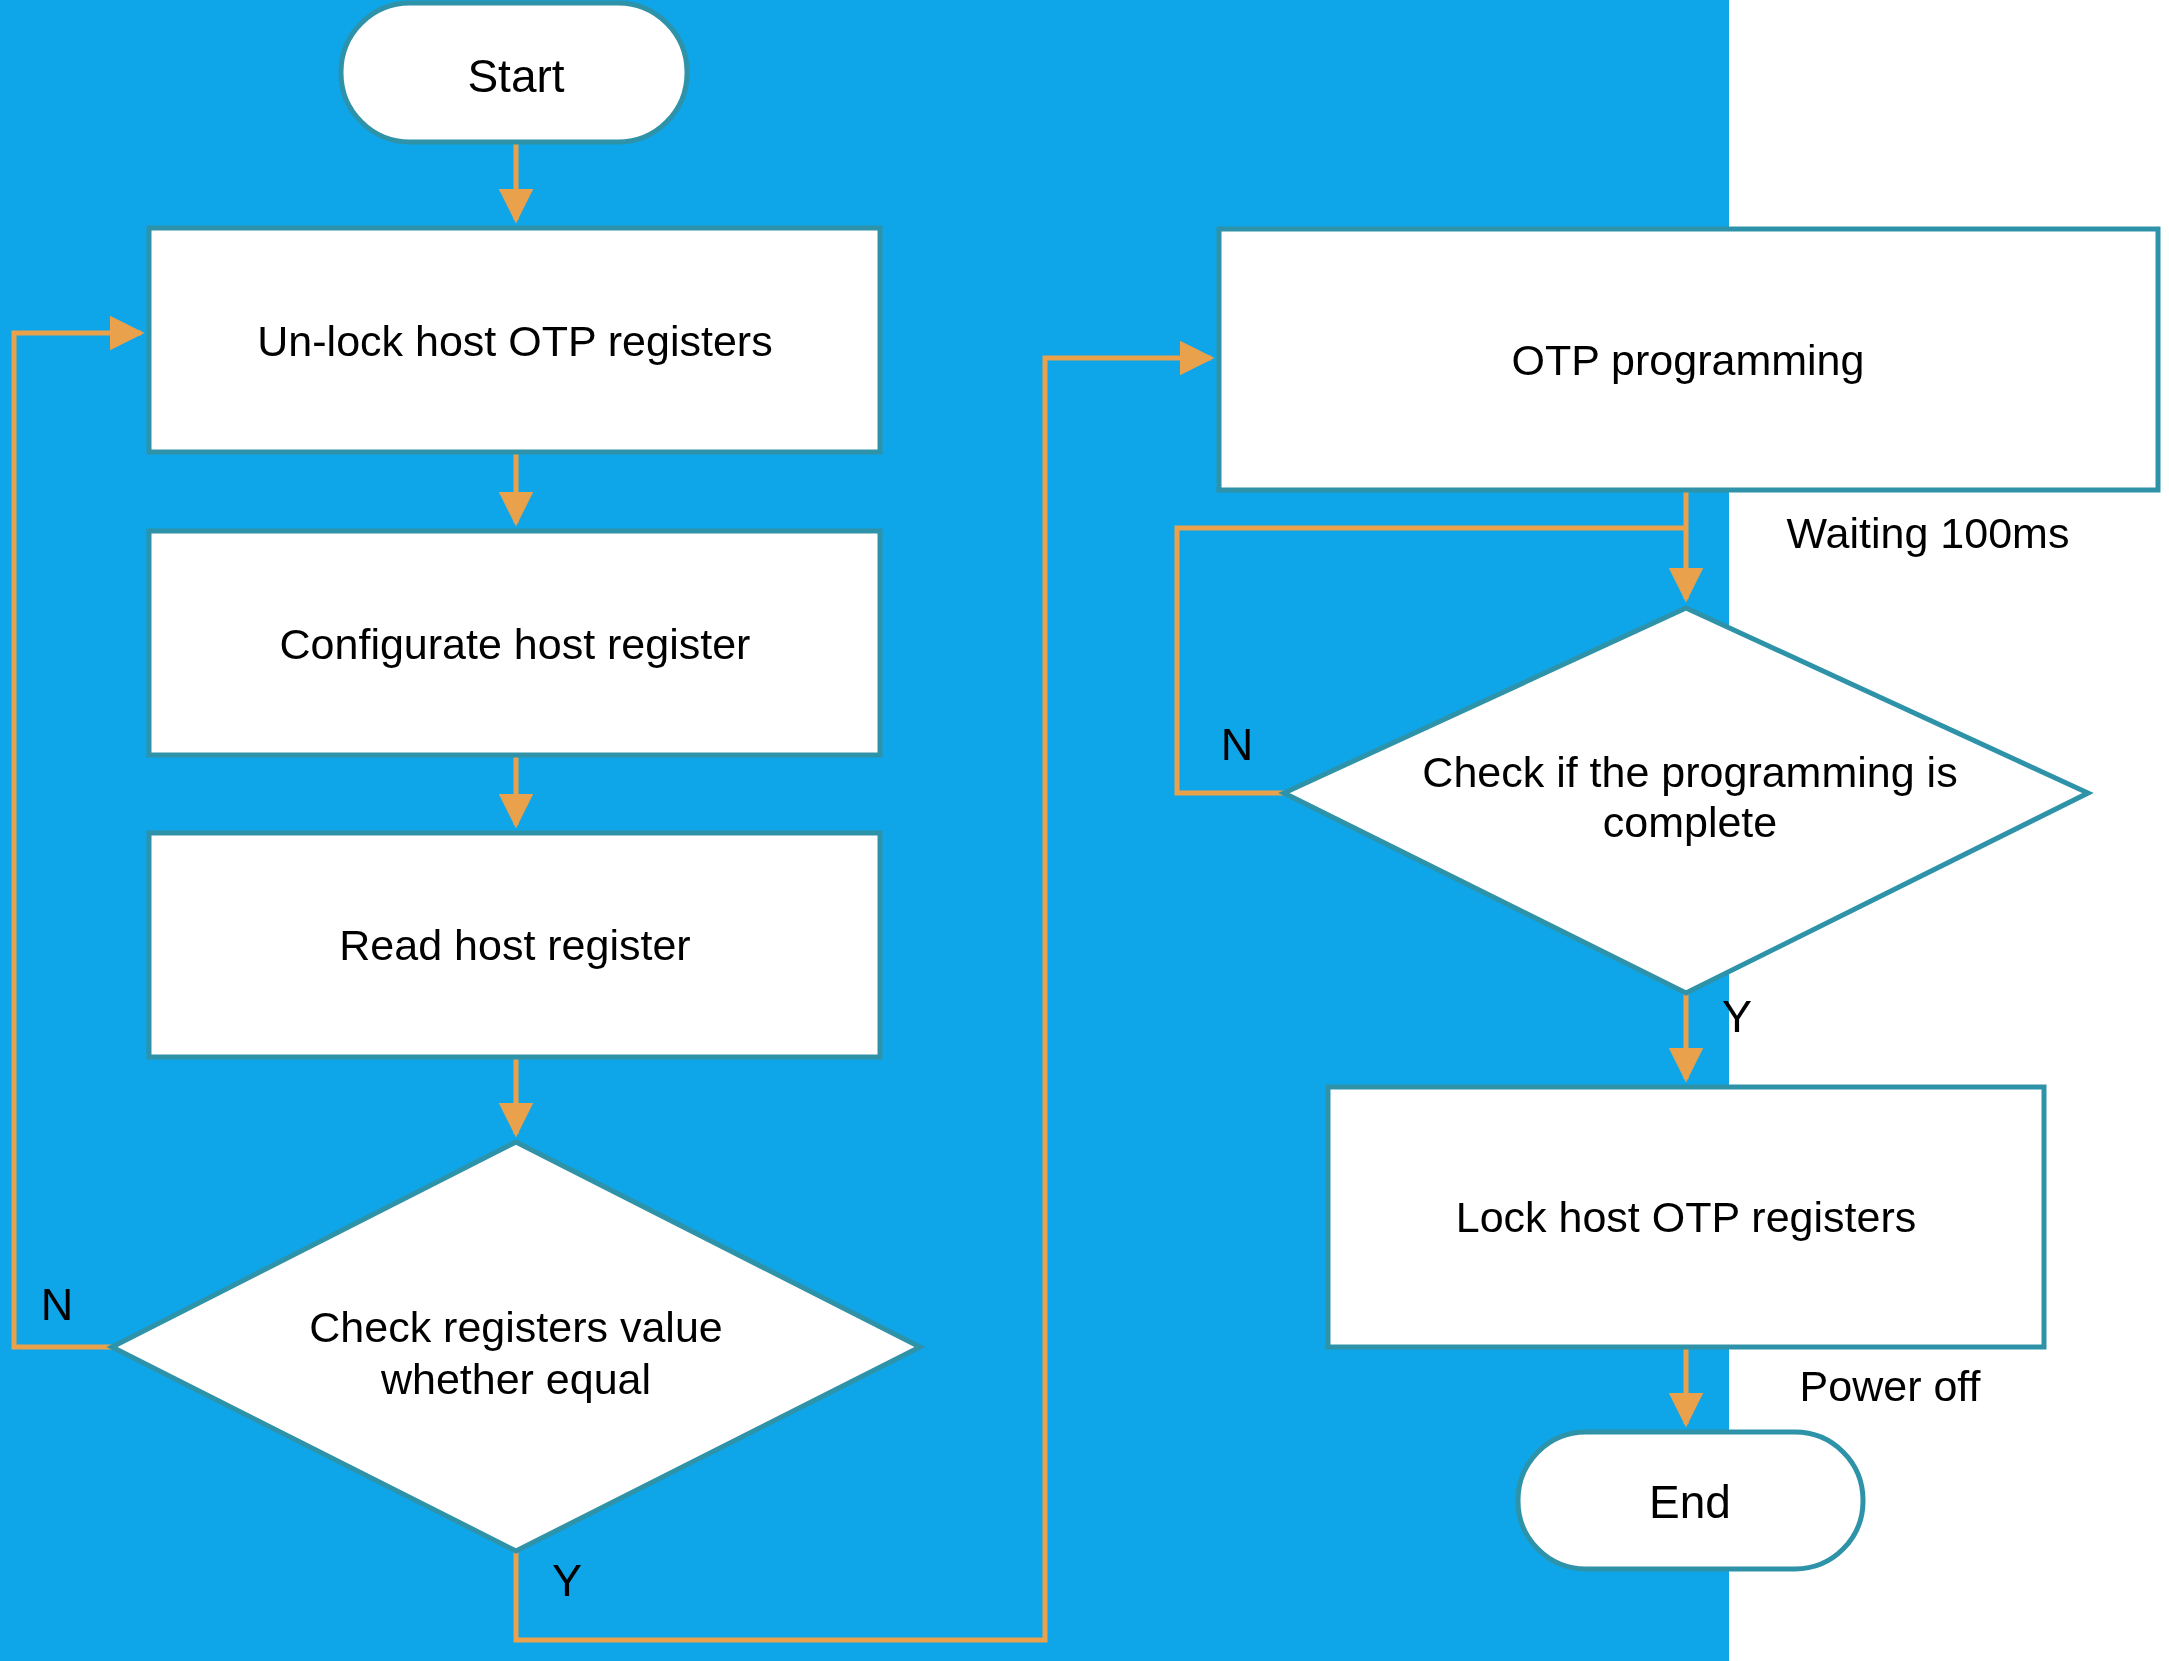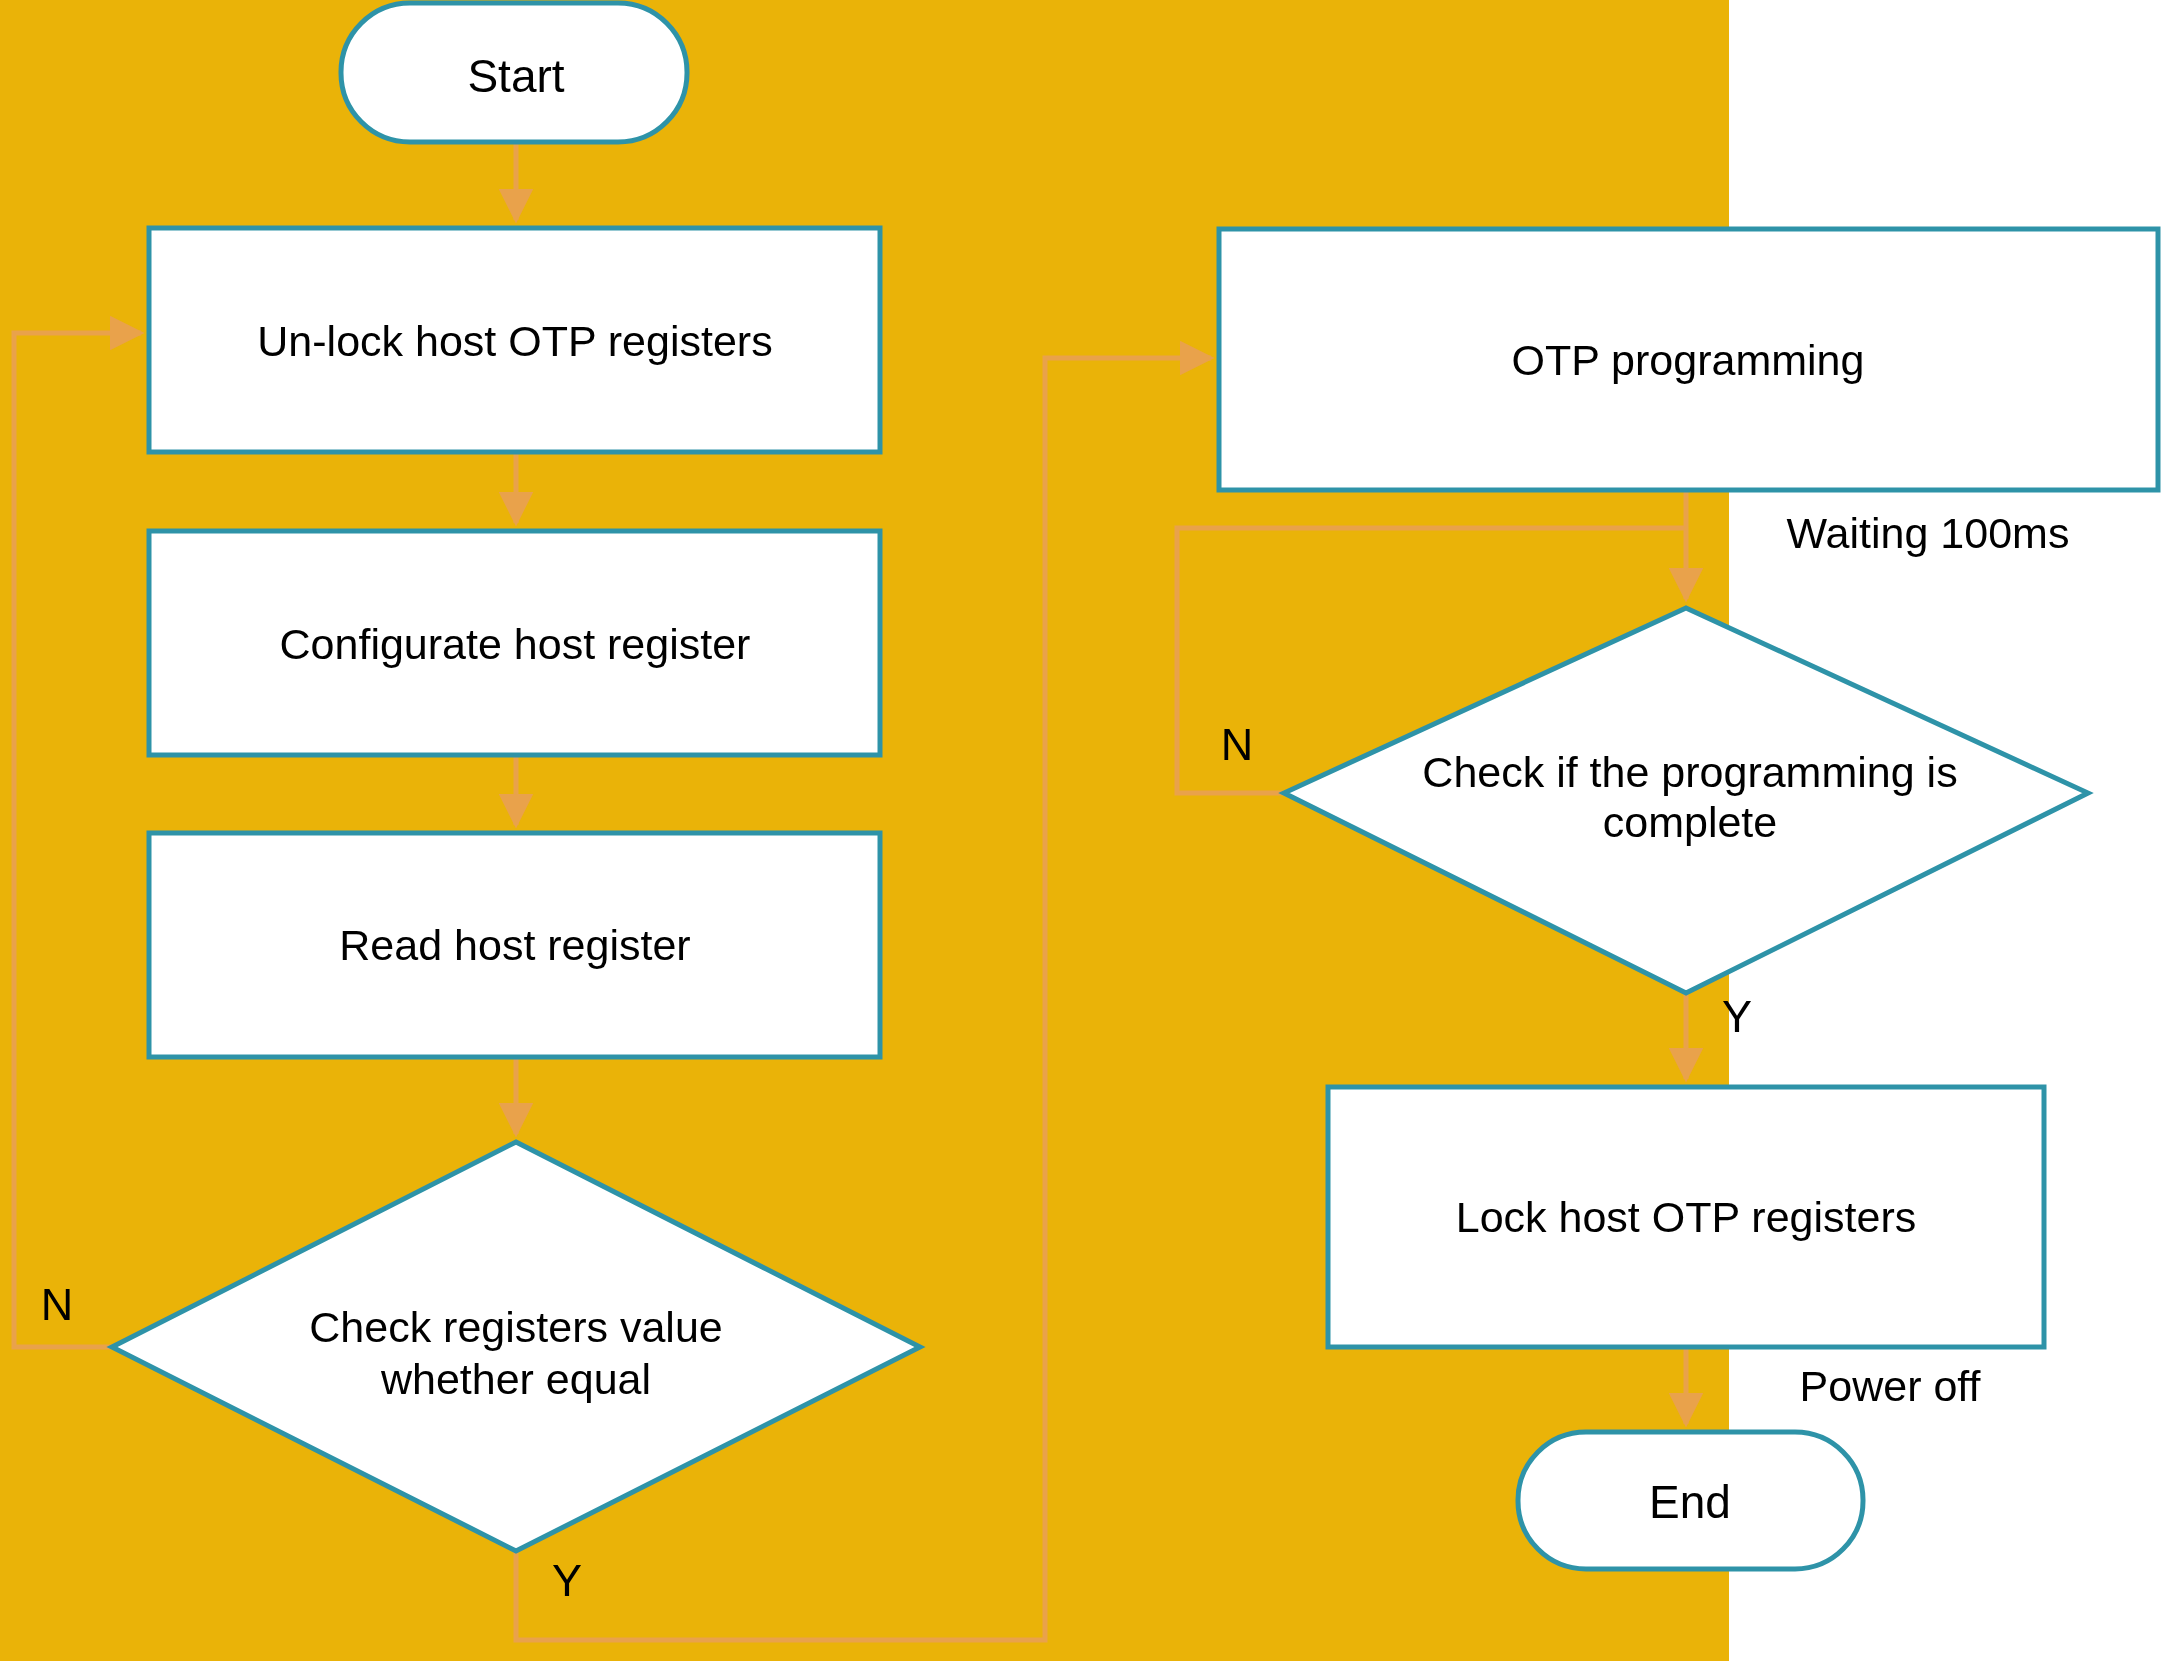--- a/index.html
+++ b/index.html
@@ -11,7 +11,7 @@
     position: relative;
     width: 1729px;
     height: 1661px;
-    background: #eab308;
+    background: #0ea5e9;
     font-family: "Liberation Sans", sans-serif;
   }
   svg { display: block; }

